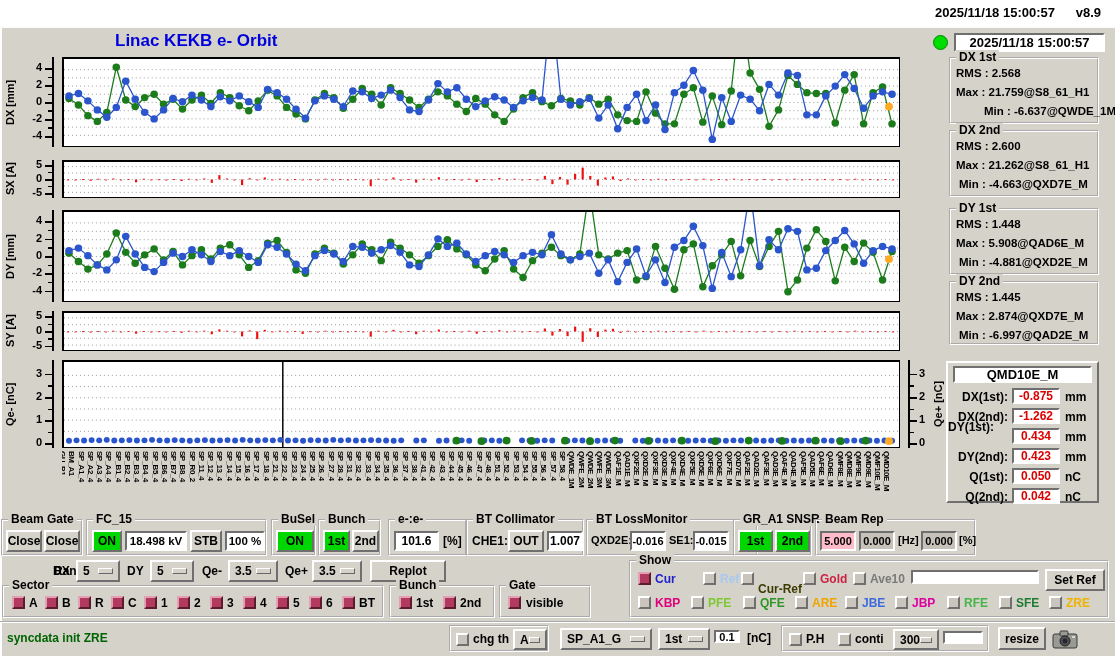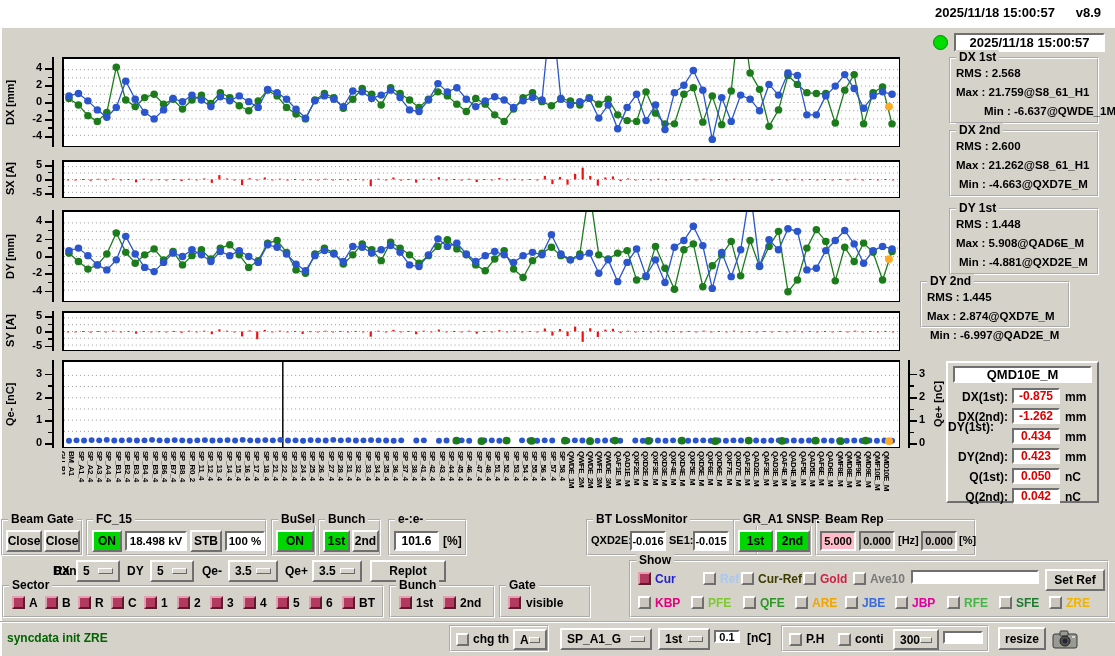--- a/index.html
+++ b/index.html
@@ -48,6 +48,7 @@
 
   <div id="panel"></div>
 
+  <div class="t" style="left:115px;top:31px;font-size:17px;color:#0000dd;">Linac KEKB e- Orbit</div>
 
   <div class="lamp t" style="left:933px;top:35px;"></div>
   <div class="t sunken vbox" style="left:954px;top:33px;width:151px;height:19px;font-size:13px;">

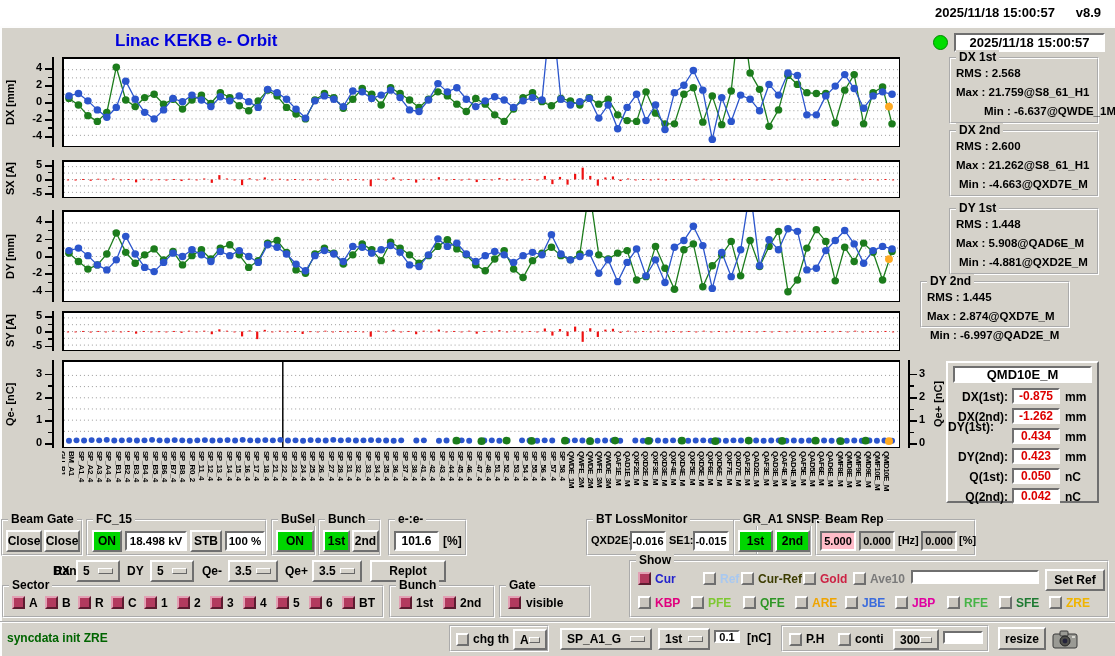--- a/index.html
+++ b/index.html
@@ -1021,7 +1021,7 @@
         <span class="statline" style="left: 5px; top: 27px;">Max : 5.908@QAD6E_M</span>
         <span class="statline" style="left: 8px; top: 46px;">Min : -4.881@QXD2E_M</span>
       </div>
-      <div class="group" style="left: 920px; top: 281px; width: 150px; height: 47px;">
+      <div class="group" style="left: 949px; top: 281px; width: 150px; height: 64px;">
         <span class="glabel">DY 2nd</span>
         <span class="statline" style="left: 5px; top: 8px;">RMS : 1.445</span>
         <span class="statline" style="left: 5px; top: 27px;">Max : 2.874@QXD7E_M</span>

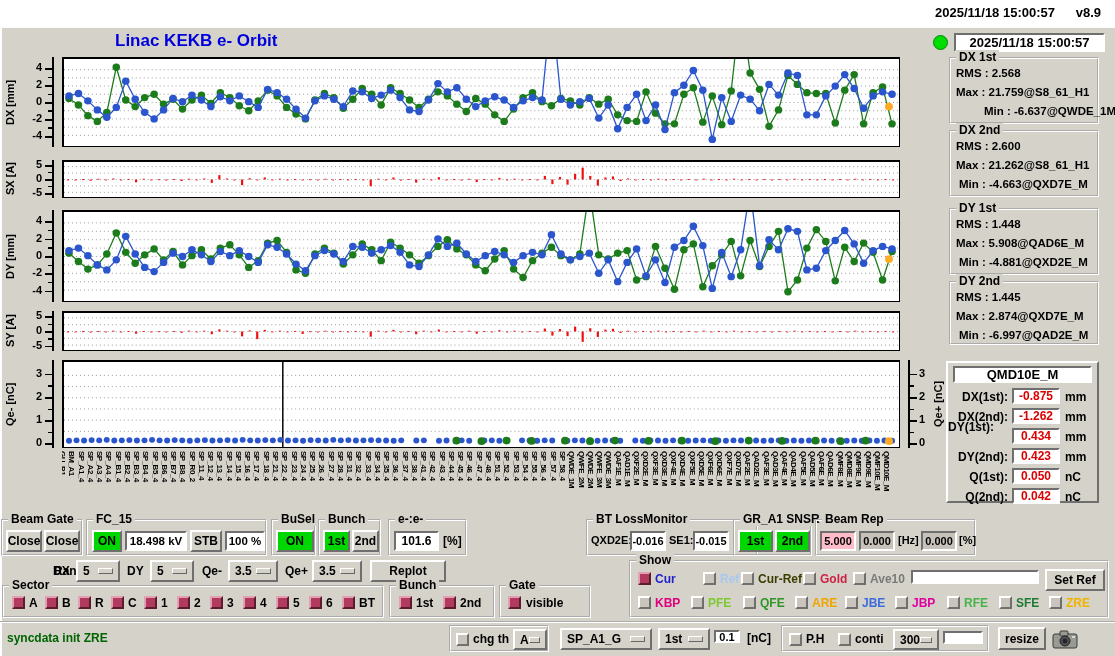--- a/index.html
+++ b/index.html
@@ -1115,6 +1115,16 @@
     <span class="t" style="left:53px;top:13px;">[%]</span>
   </div>
 
+  <div class="group" style="left:466px;top:519px;width:118px;height:37px;">
+    <span class="glabel">BT Collimator</span>
+    <span class="t" style="left:4px;top:13px;">CHE1:</span>
+    <div class="t raised btn" style="left:40px;top:9px;width:36px;height:22px;">
+        <span>OUT</span>
+      </div>
+    <div class="t sunken vbox" style="left:79px;top:10px;width:36px;height:20px;">
+        <span>1.007</span>
+      </div>
+  </div>
 
   <div class="group" style="left:586px;top:519px;width:172px;height:37px;">
     <span class="glabel">BT LossMonitor</span>

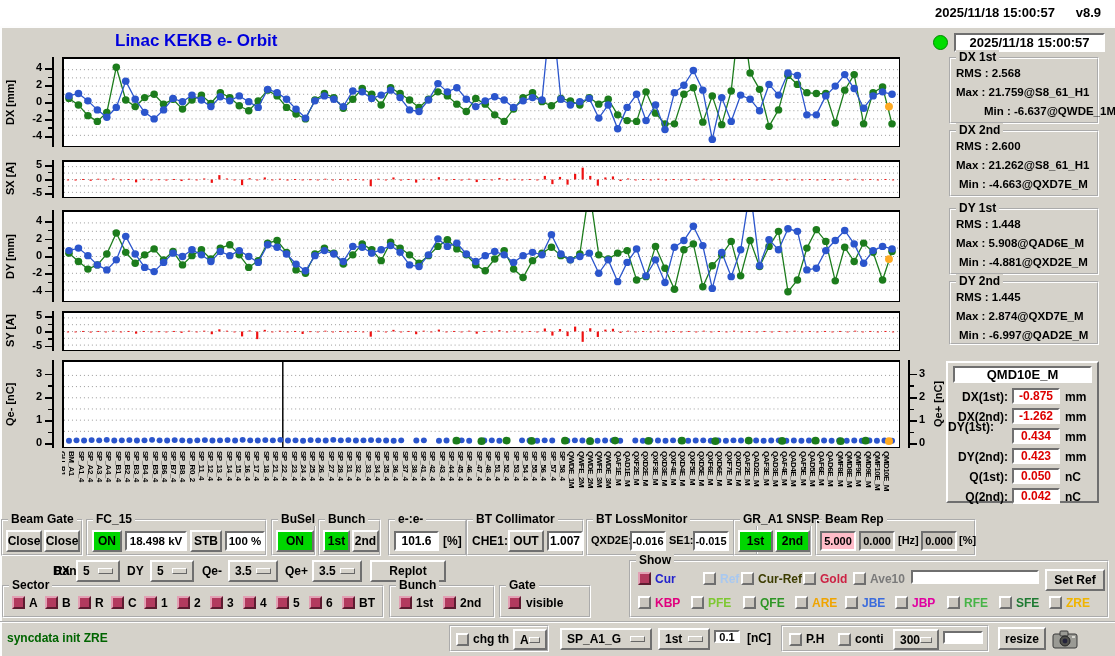--- a/index.html
+++ b/index.html
@@ -1238,7 +1238,7 @@
         <span class="check t" style="left: 72px; top: 10px;"></span>
         <span class="t" style="left: 89px; top: 10px; color: rgb(168, 200, 240);">Ref</span>
         <span class="check t" style="left: 110px; top: 10px;"></span>
-        <span class="t" style="left: 127px; top: 10px; color: rgb(60, 60, 0);">Cur-Ref</span>
+        <span class="t" style="left: 127px; top: 20px; color: rgb(60, 60, 0);">Cur-Ref</span>
         <span class="check t" style="left: 172px; top: 10px;"></span>
         <span class="t" style="left: 189px; top: 10px; color: rgb(204, 34, 68); text-align: center;">Gold</span>
         <span class="check t" style="left: 222px; top: 10px;"></span>

